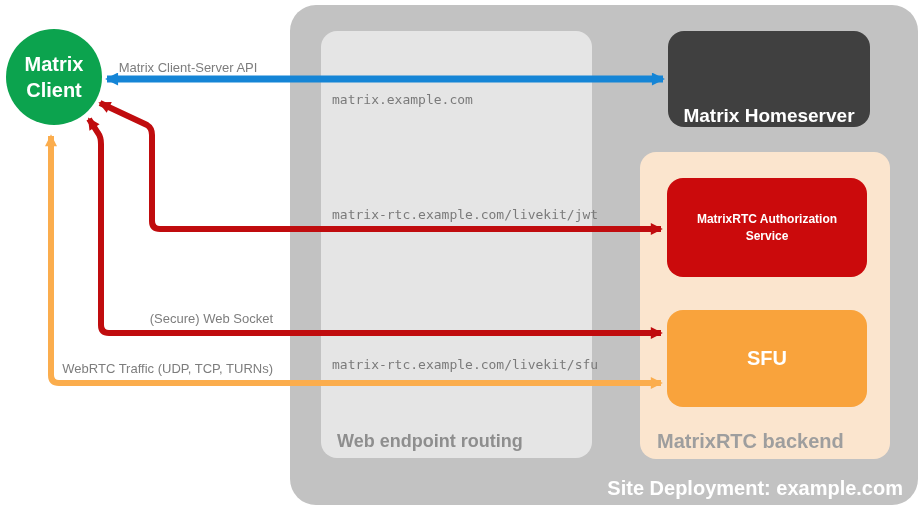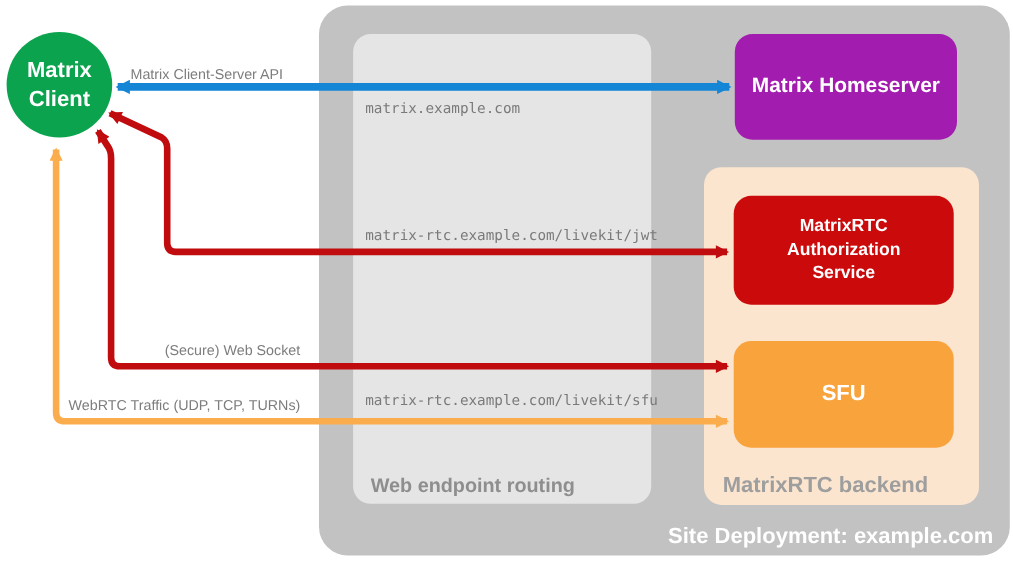--- a/index.html
+++ b/index.html
@@ -42,7 +42,7 @@
   }
   .homeserver-box {
     left: 668px; top: 31px; width: 202px; height: 96px;
-    border-radius: 16px; background: #a21caf; font-size: 19px;
+    border-radius: 16px; background: #404040; font-size: 19px; align-items: flex-end;
   }
   .auth-box {
     left: 667px; top: 178px; width: 200px; height: 99px;

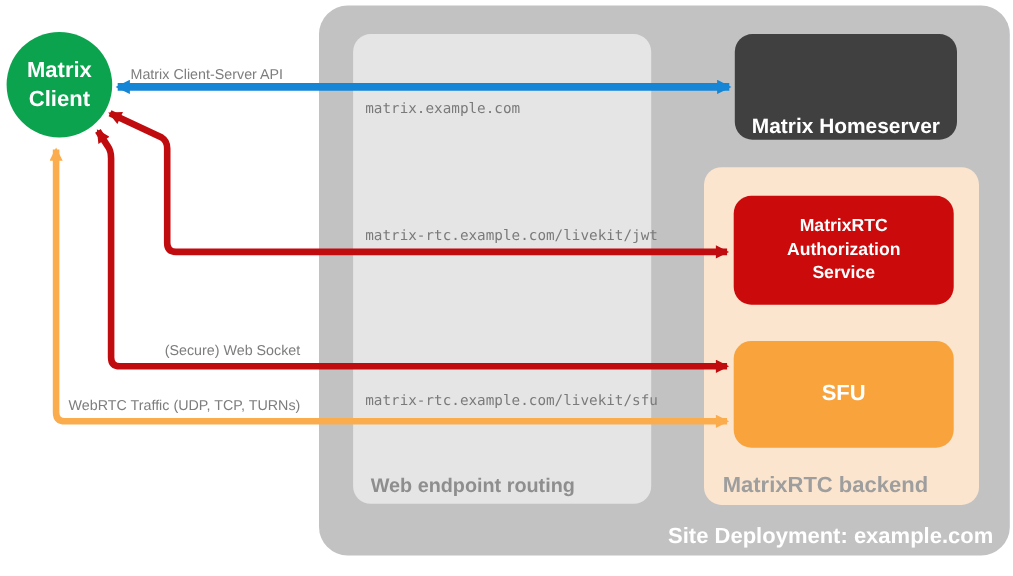--- a/index.html
+++ b/index.html
@@ -47,7 +47,7 @@
   .auth-box {
     left: 667px; top: 178px; width: 200px; height: 99px;
     border-radius: 16px; background: #CB0A0C;
-    font-size: 16px; line-height: 1.35; padding: 0 22px; box-sizing: border-box;
+    font-size: 12px; line-height: 1.35; padding: 0 22px; box-sizing: border-box;
   }
   .sfu-box {
     left: 667px; top: 310px; width: 200px; height: 97px;

